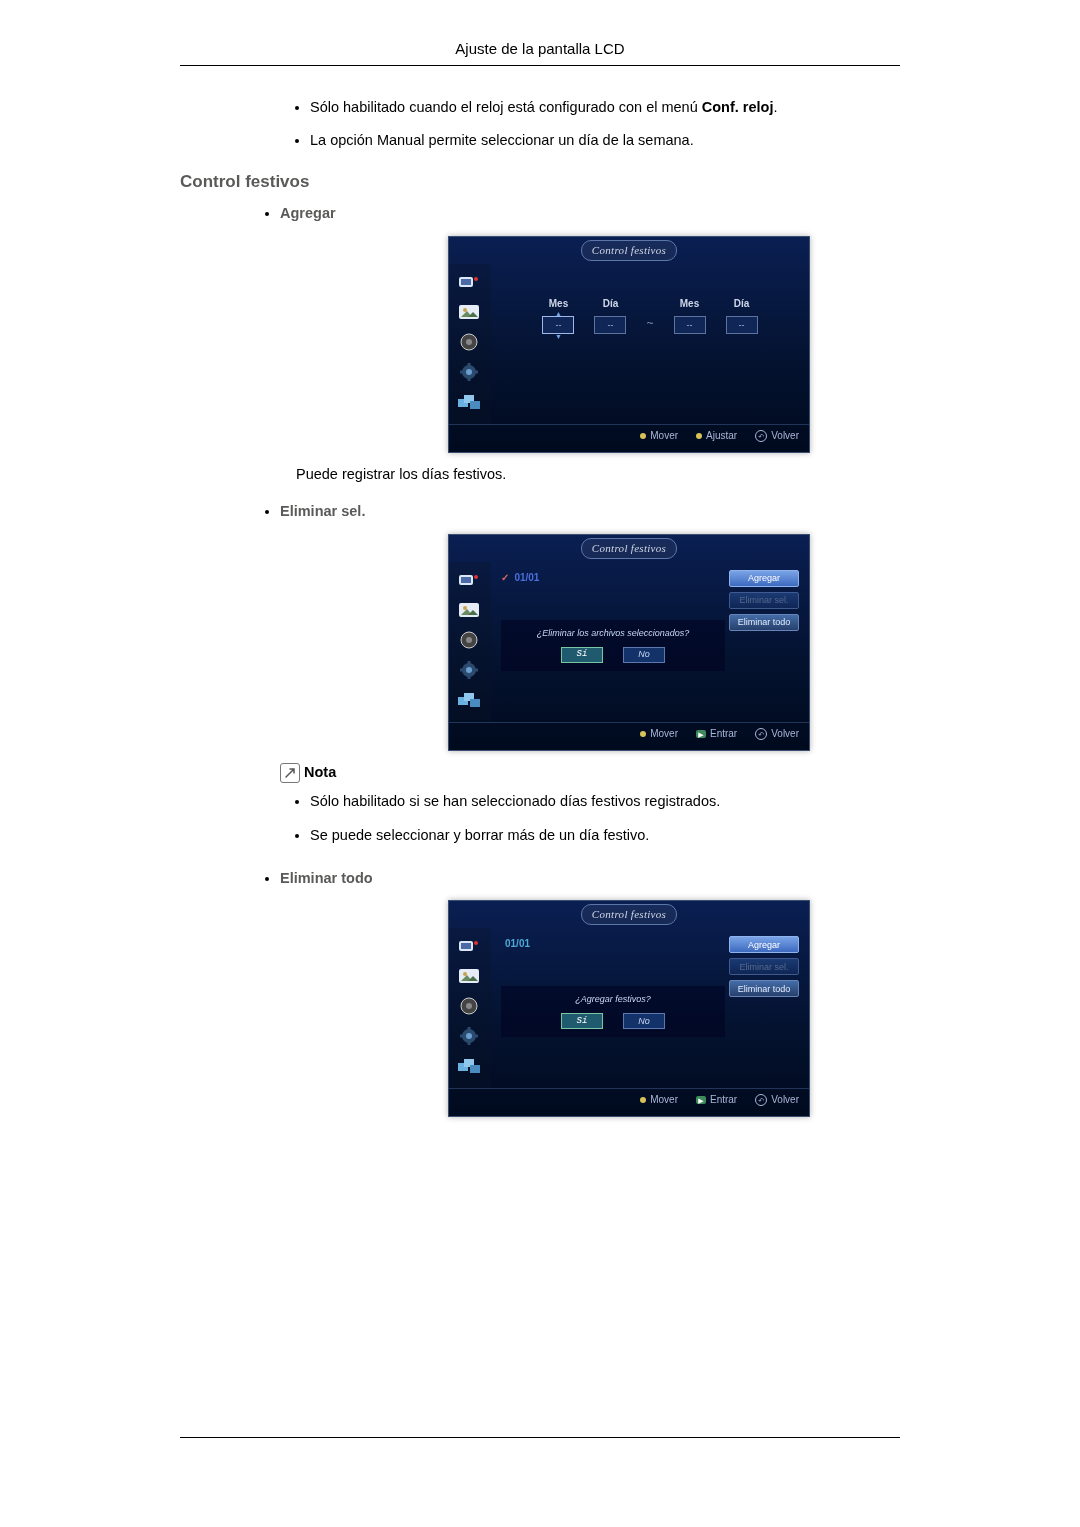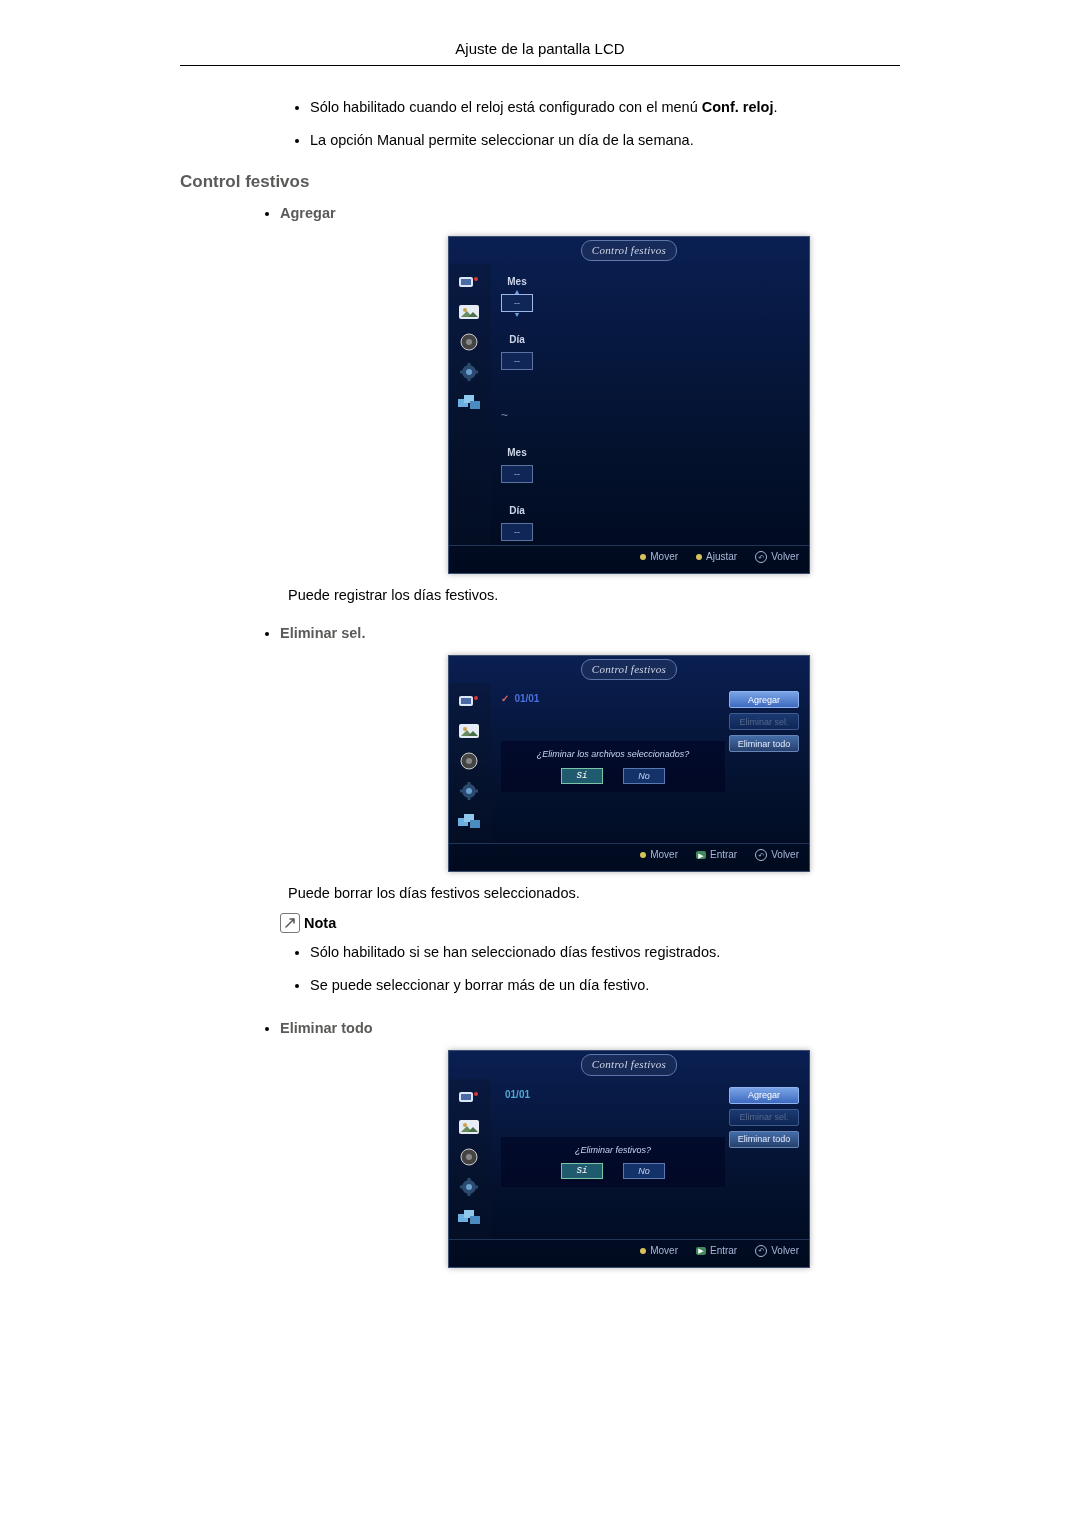--- a/index.html
+++ b/index.html
@@ -159,9 +159,8 @@
     display:flex;
     gap:20px;
     justify-content:center;
-    align-items:flex-start;
-    margin-top:2px;
-    flex-direction:column;
+    align-items:center;
+    margin-top:24px;
   }
   .agg-col { display:flex; flex-direction:column; align-items:center; gap:4px; }
   .agg-lab { font-size:10px; color:#cdd5e8; font-weight:bold; }

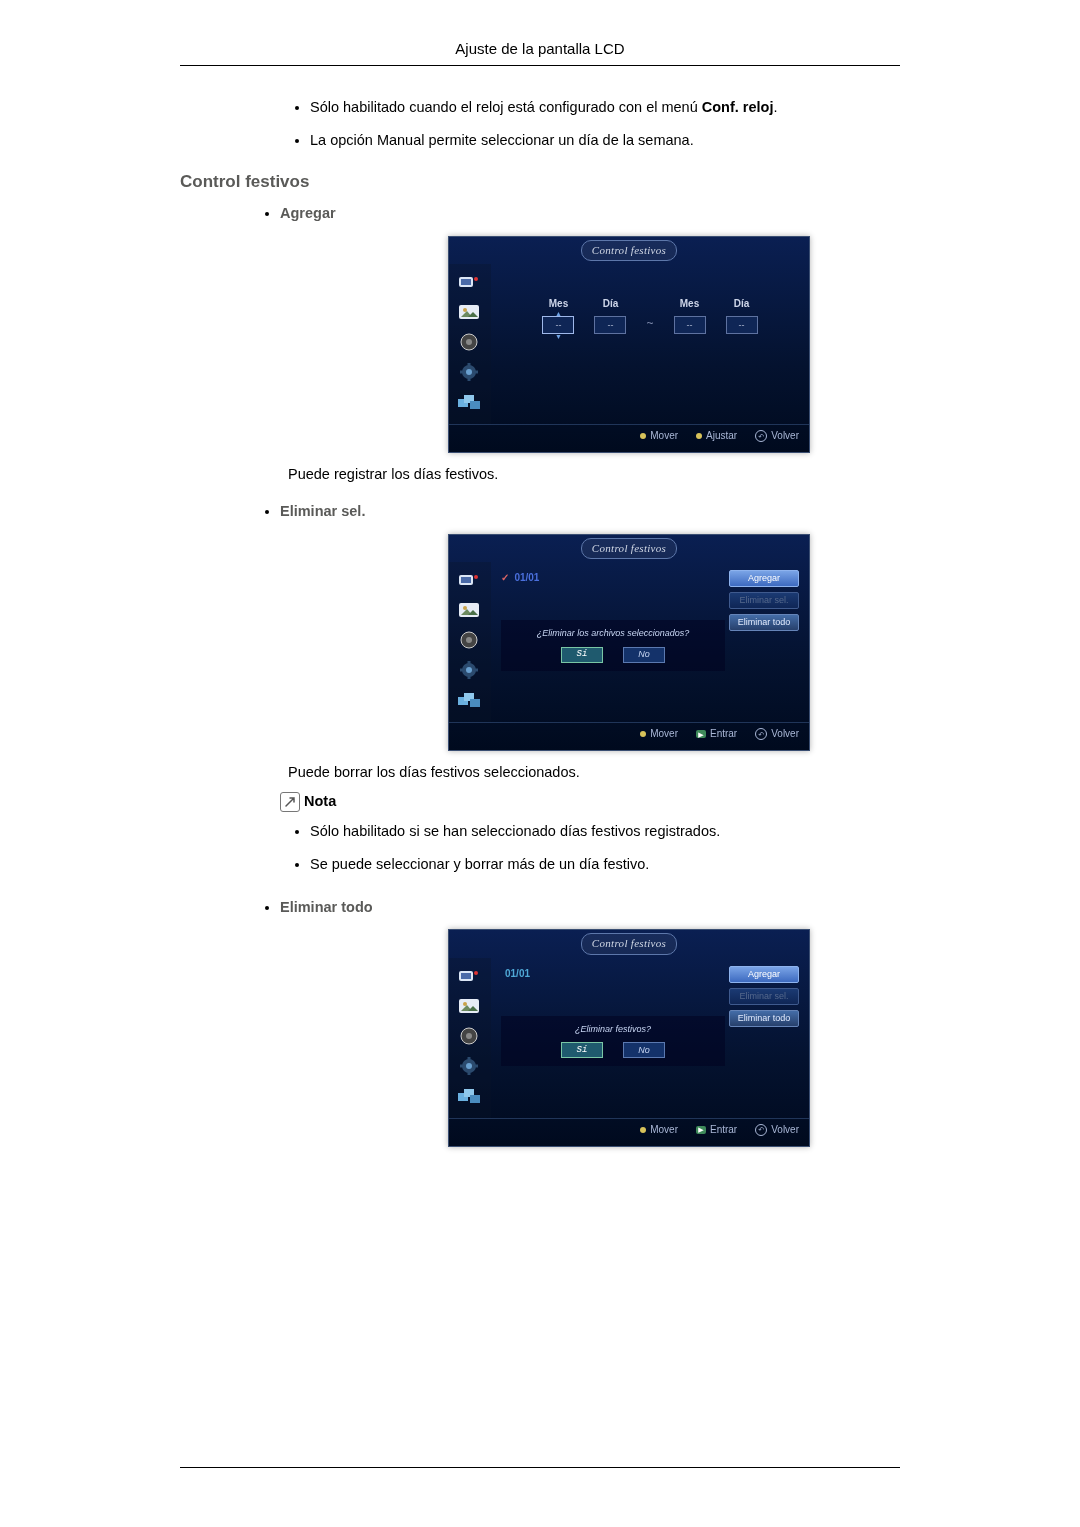--- a/index.html
+++ b/index.html
@@ -55,7 +55,7 @@
   }
   .desc {
     font-size: 14.5px;
-    margin: 10px 0 6px 8px;
+    margin: 10px 0 6px 16px;
   }
   .note-row {
     display: flex;

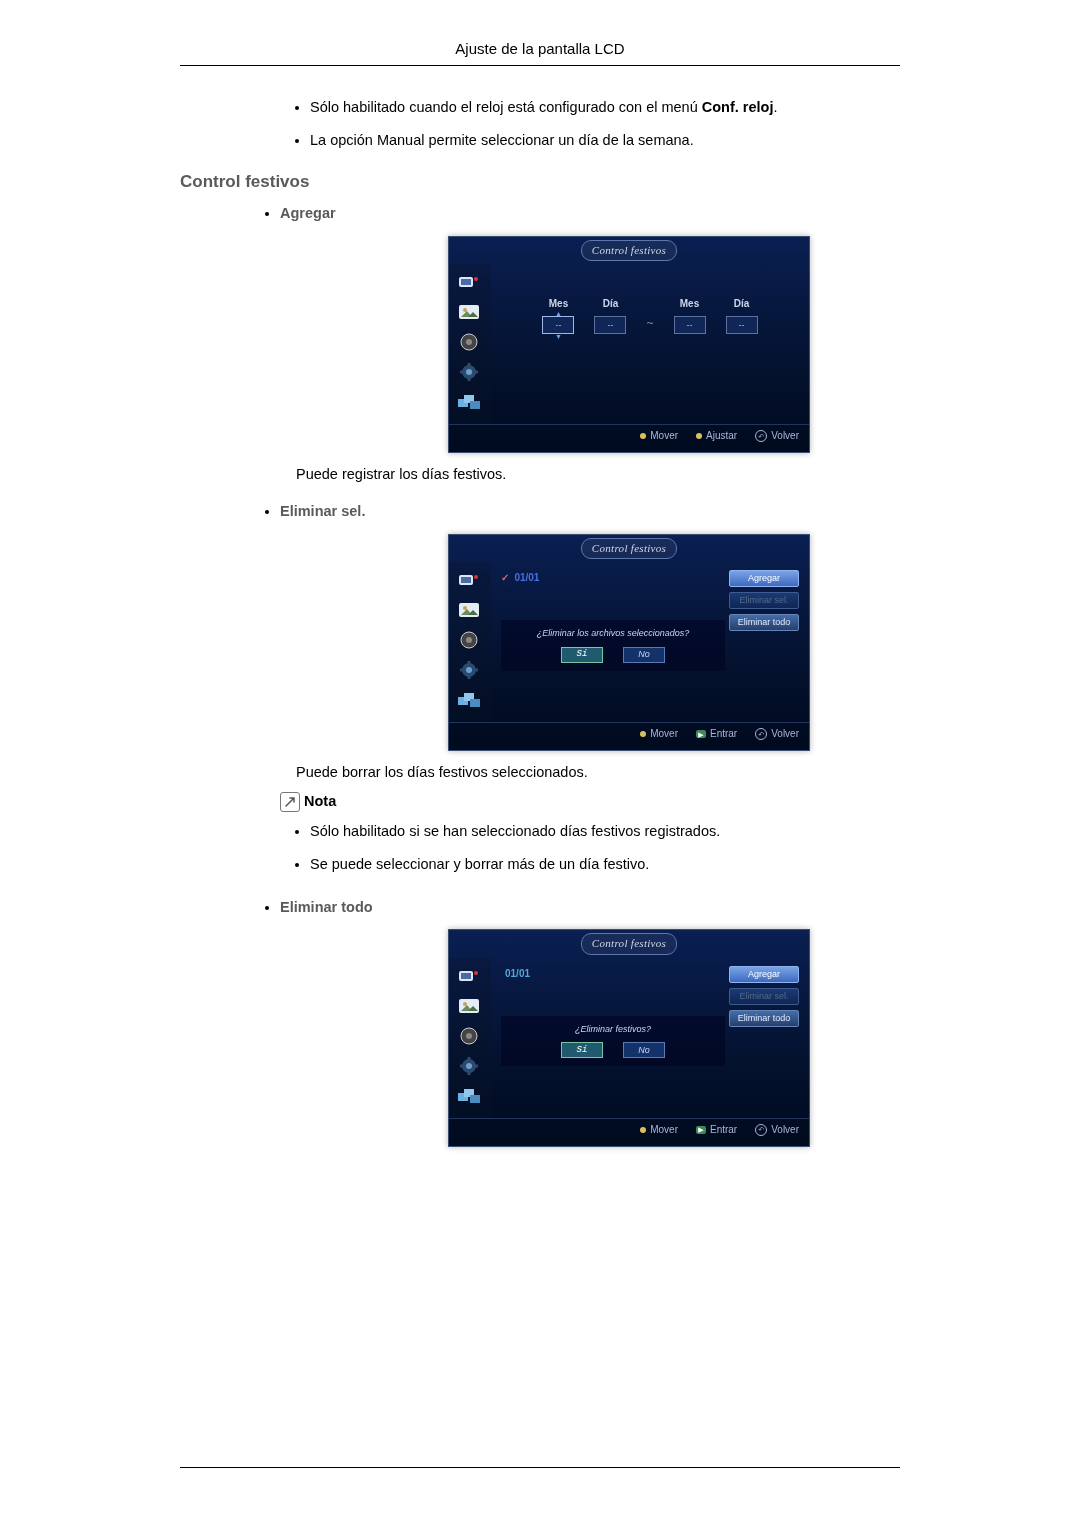--- a/index.html
+++ b/index.html
@@ -417,7 +417,6 @@
             </div>
         </div>
       </div>
-      <div class="desc">Puede borrar los días festivos seleccionados.</div>
       <div class="note-row">
         <span class="note-icon">
           <svg width="12" height="12">

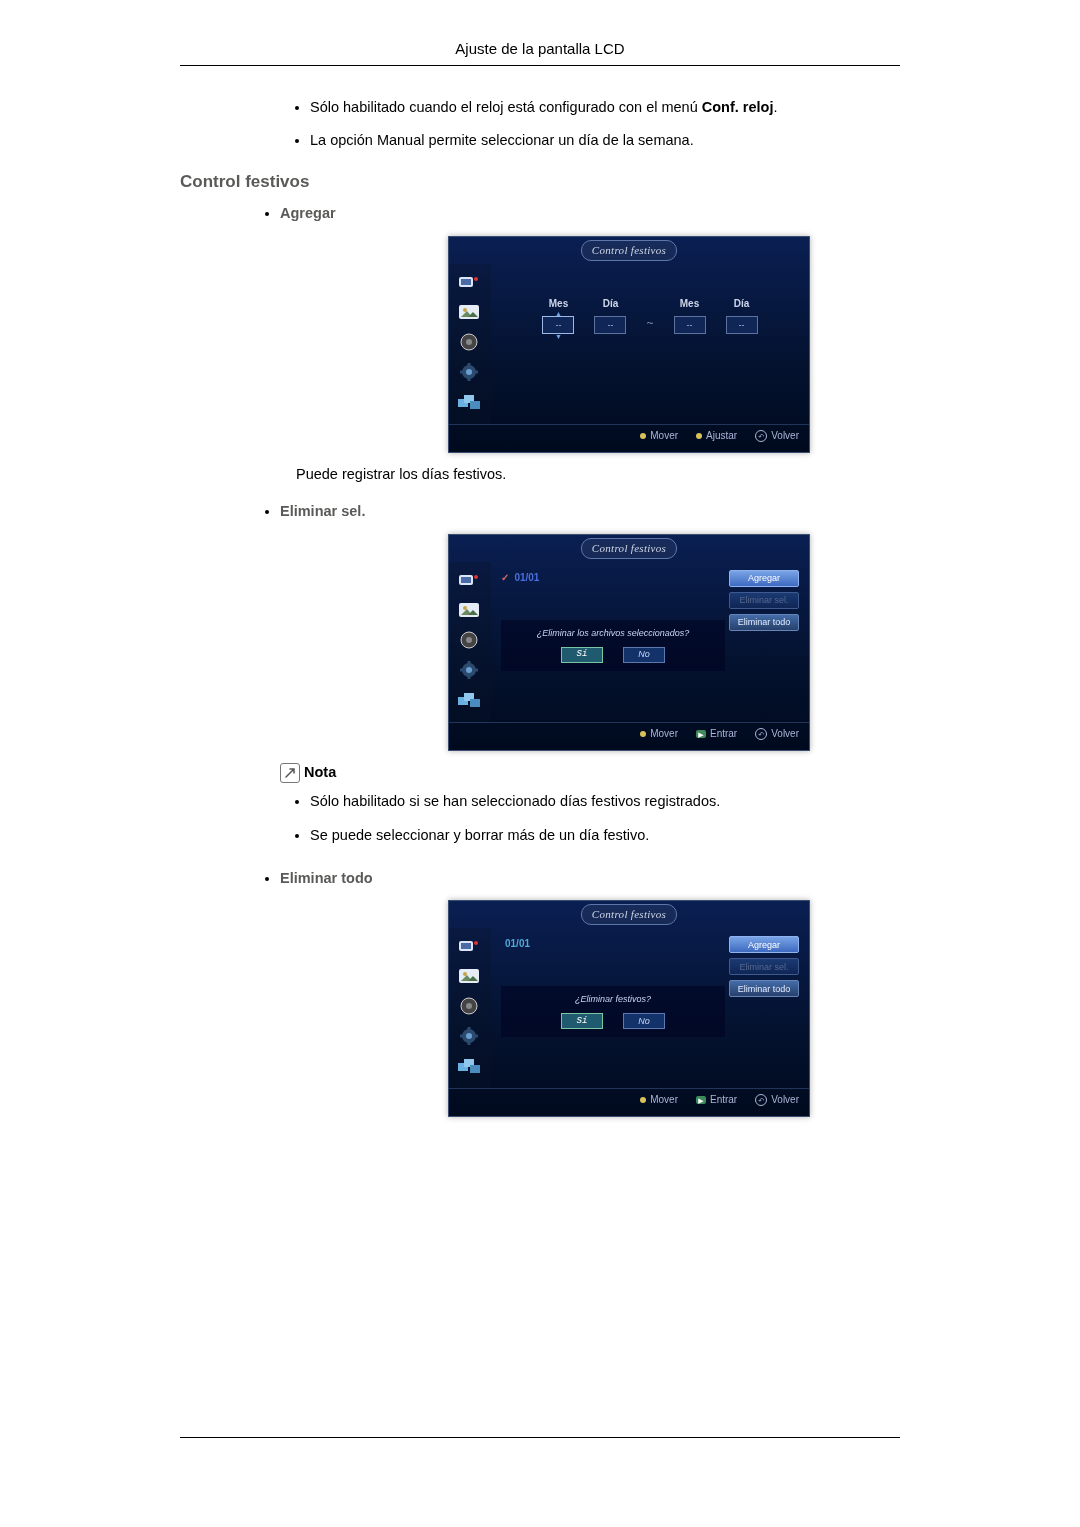--- a/index.html
+++ b/index.html
@@ -483,7 +483,7 @@
               <div class="list-left">
                 <div class="list-date unsel">01/01</div>
                 <div class="dialog">
-                  <div class="dialog-q">¿Eliminar festivos?</div>
+                  <div class="dialog-q">¿Agregar festivos?</div>
                   <div class="dialog-btns">
                     <div class="dialog-btn sel">Sí</div>
                     <div class="dialog-btn">No</div>

